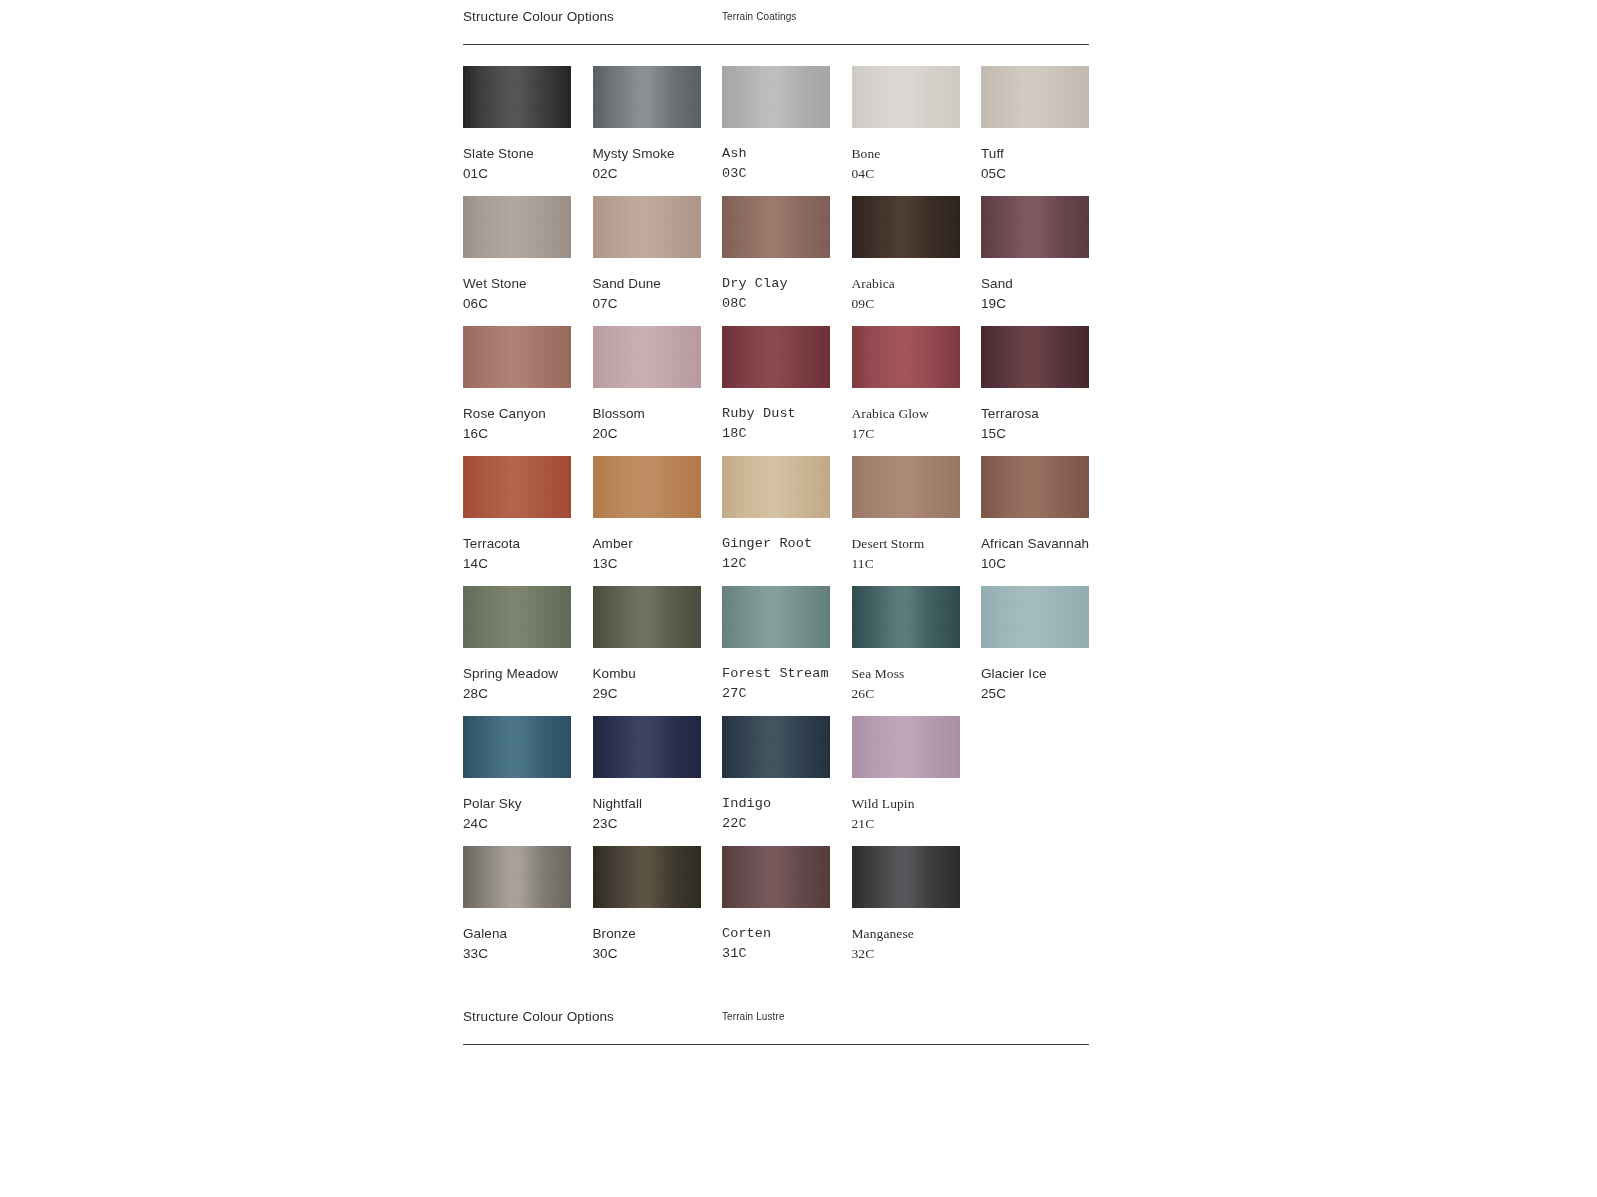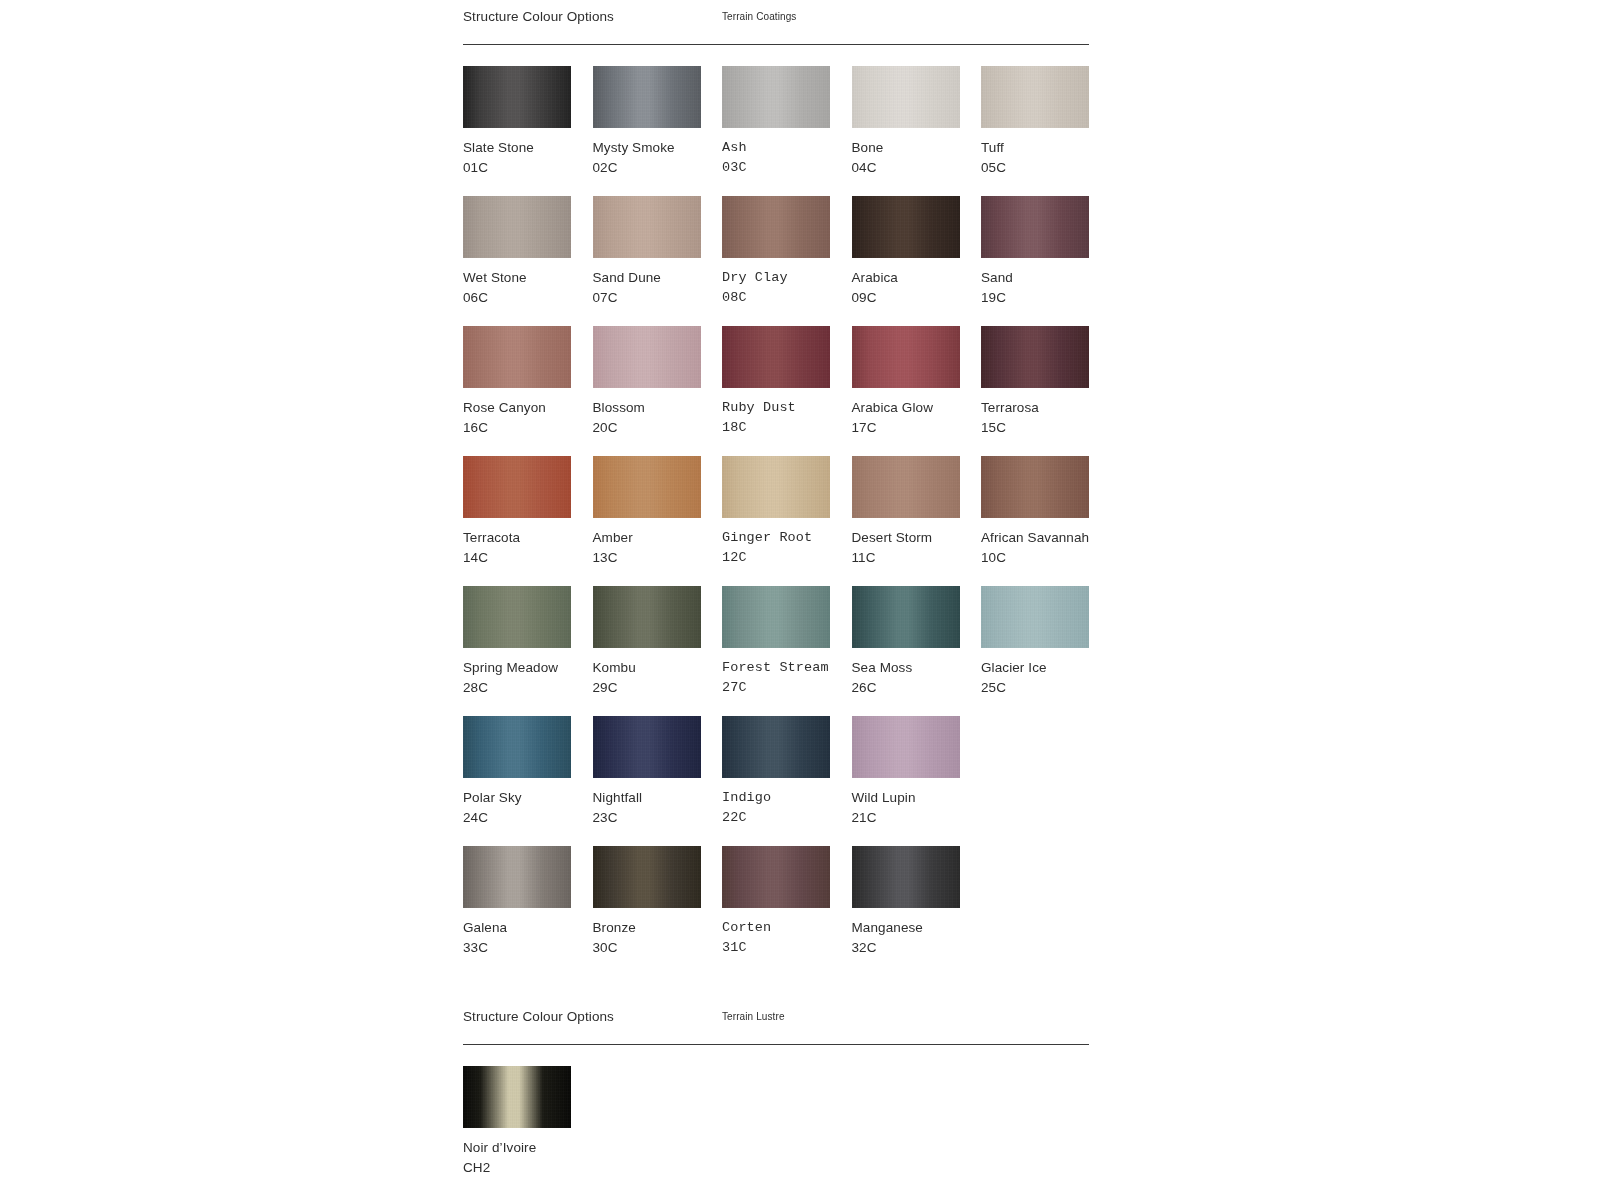--- a/index.html
+++ b/index.html
@@ -101,7 +101,7 @@
     pointer-events: none;
   }
   .label {
-    margin-top: 10px;
+    margin-top: 16px;
     font-size: 13.5px;
     line-height: 20px;
     color: #2e2e2e;

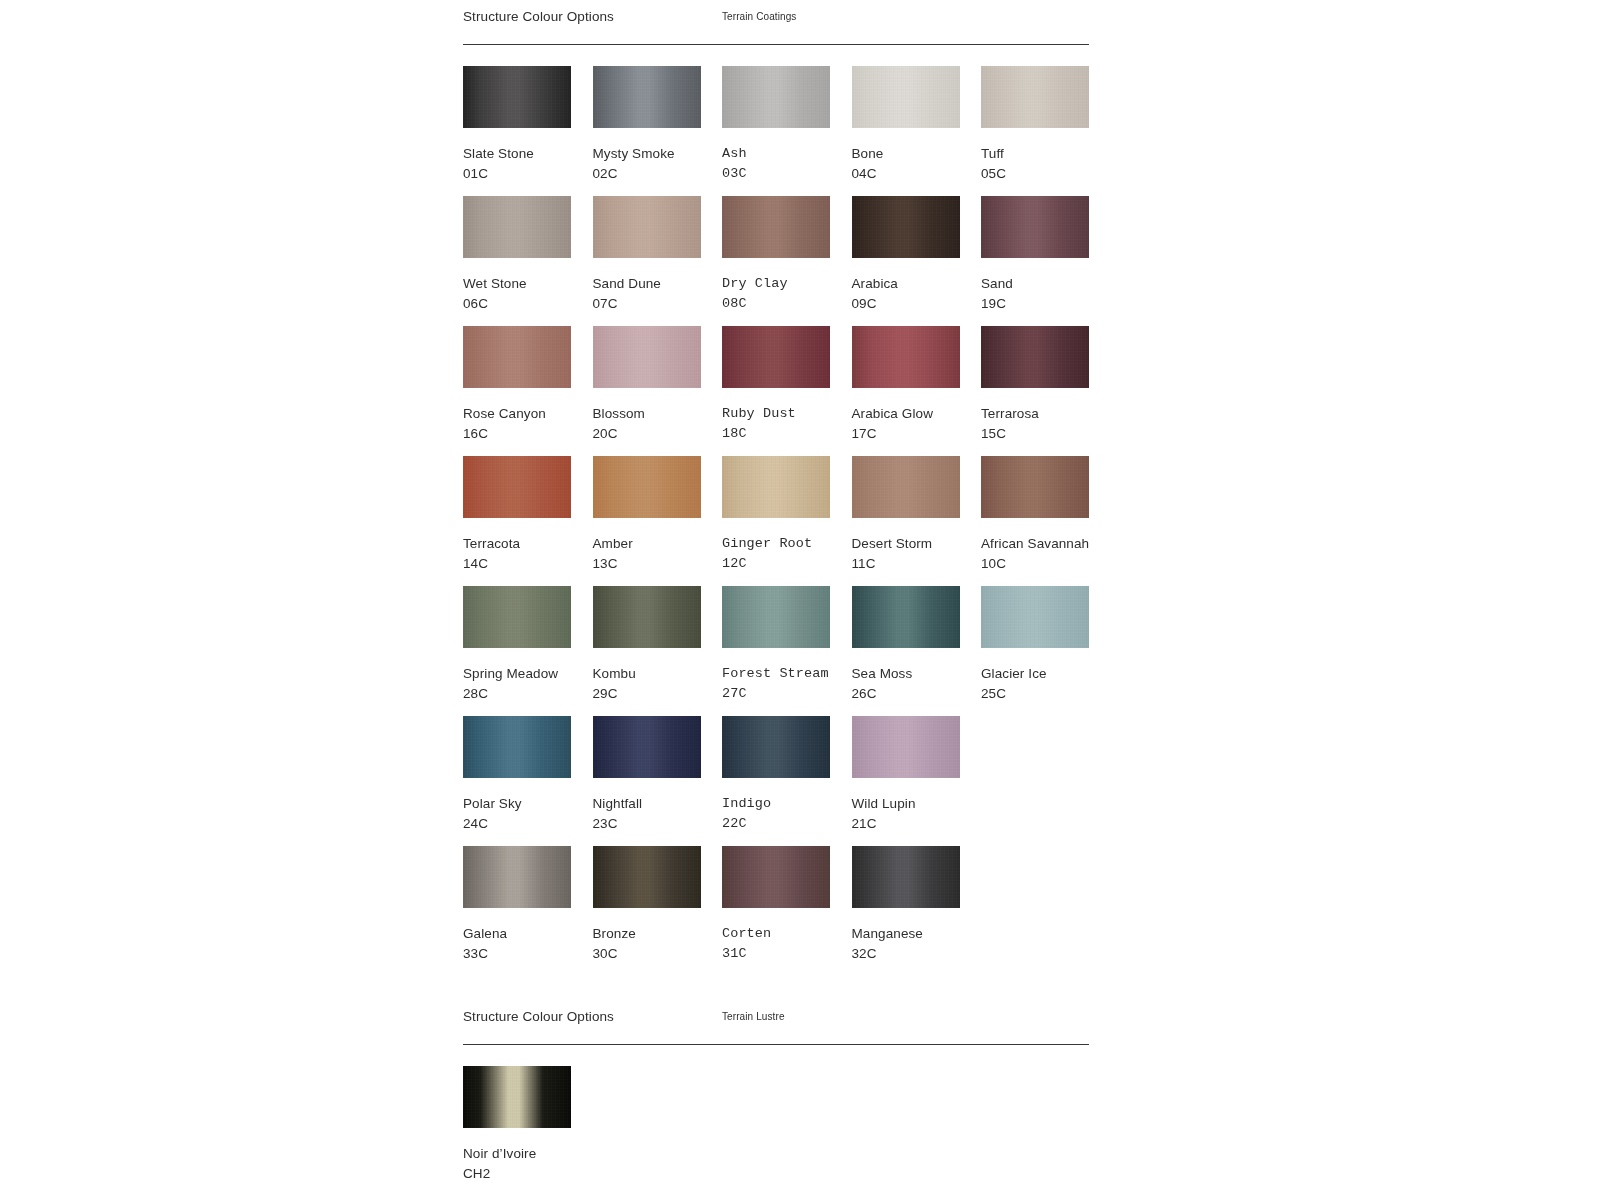--- a/index.html
+++ b/index.html
@@ -69,7 +69,7 @@
   .cell.c0 { left: 0px; }
   .cell.c1 { left: 129.5px; }
   .cell.c2 { left: 259px; font-family: Liberation Mono, monospace; }
-  .cell.c3 { left: 388.5px; }
+  .cell.c3 { left: 388.5px; font-family: Liberation Serif, serif; }
   .cell.c4 { left: 518px; }
 
   .swatch {

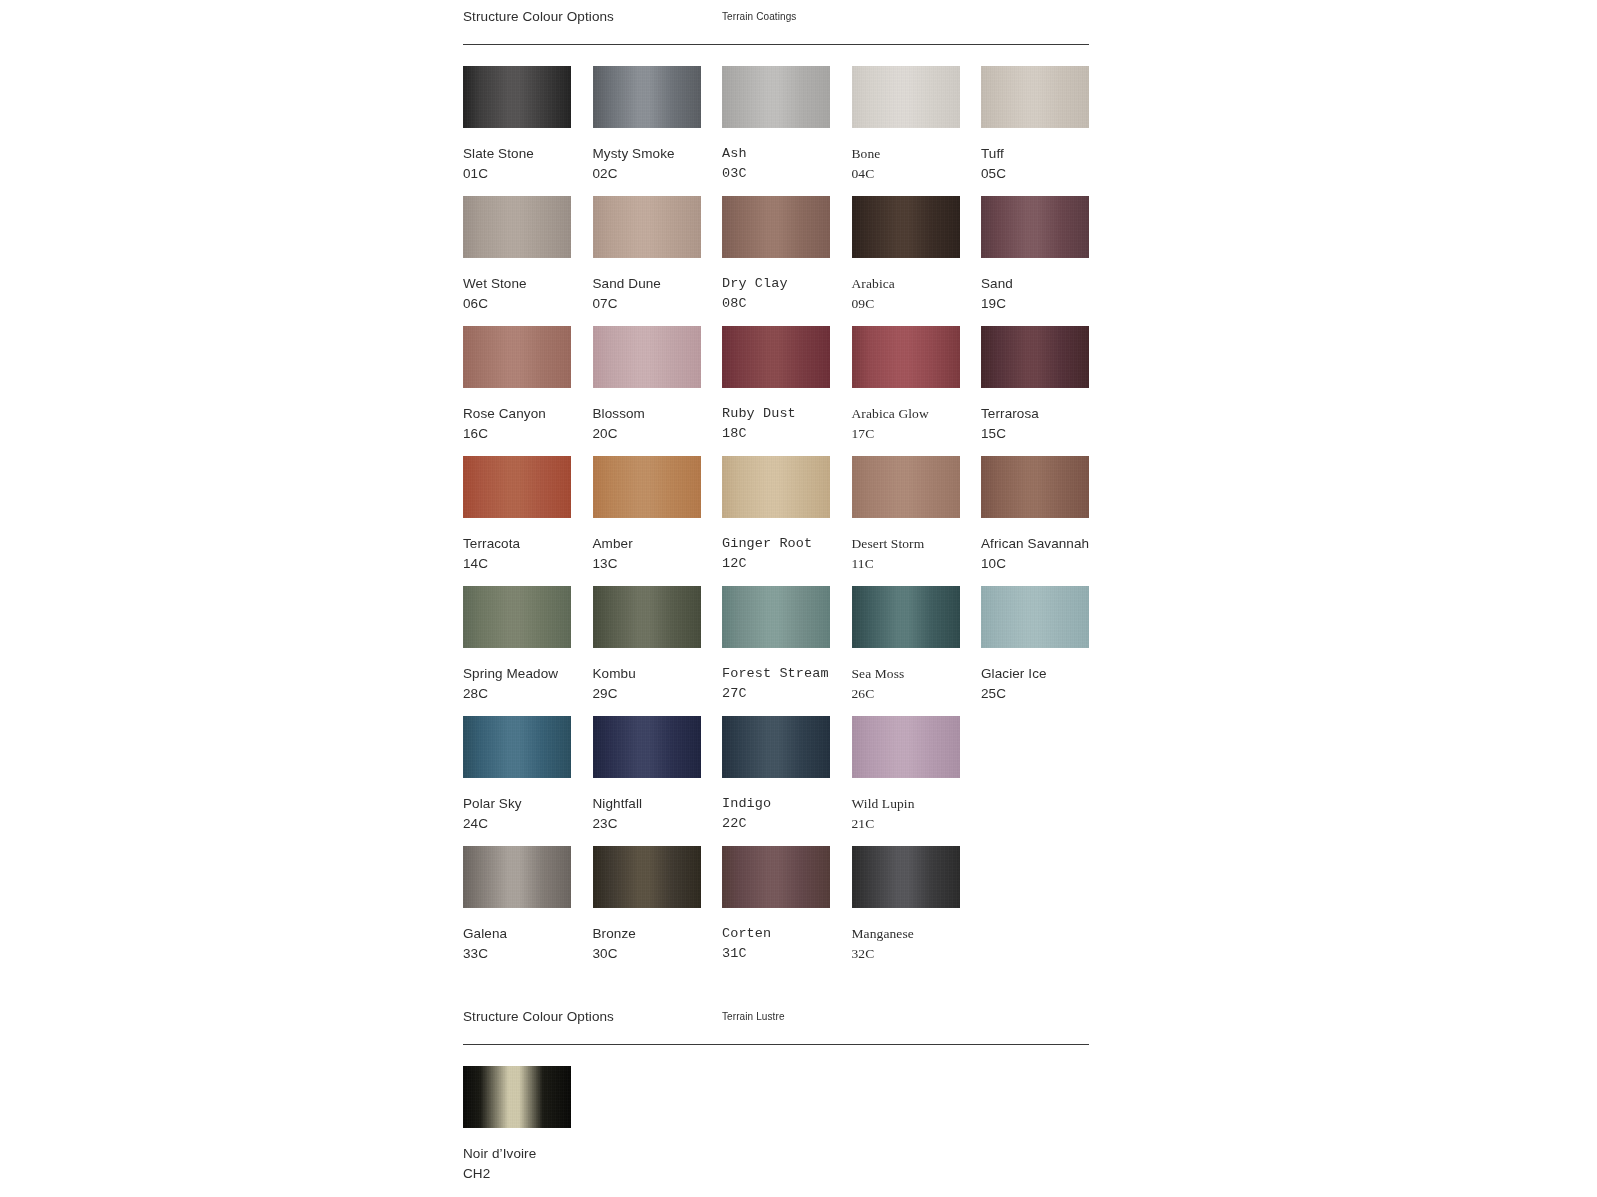--- a/index.html
+++ b/index.html
@@ -391,17 +391,6 @@
   </div>
   <div class="rule"></div>
 
-  <div class="grid" id="grid-2">
-      <div class="row">
-        <div class="cell c0">
-          <div class="swatch" style="background: linear-gradient(90deg, rgb(10, 10, 8) 0%, rgb(26, 26, 20) 16%, rgb(207, 201, 171) 42%, rgb(207, 201, 171) 52%, rgb(26, 26, 20) 74%, rgb(10, 10, 8) 100%);">
-            <div class="grain"></div>
-          </div>
-          <div class="label">Noir d’Ivoire</div>
-          <div class="code">CH2</div>
-        </div>
-      </div>
-    </div>
 </div>
 
 </body></html>

